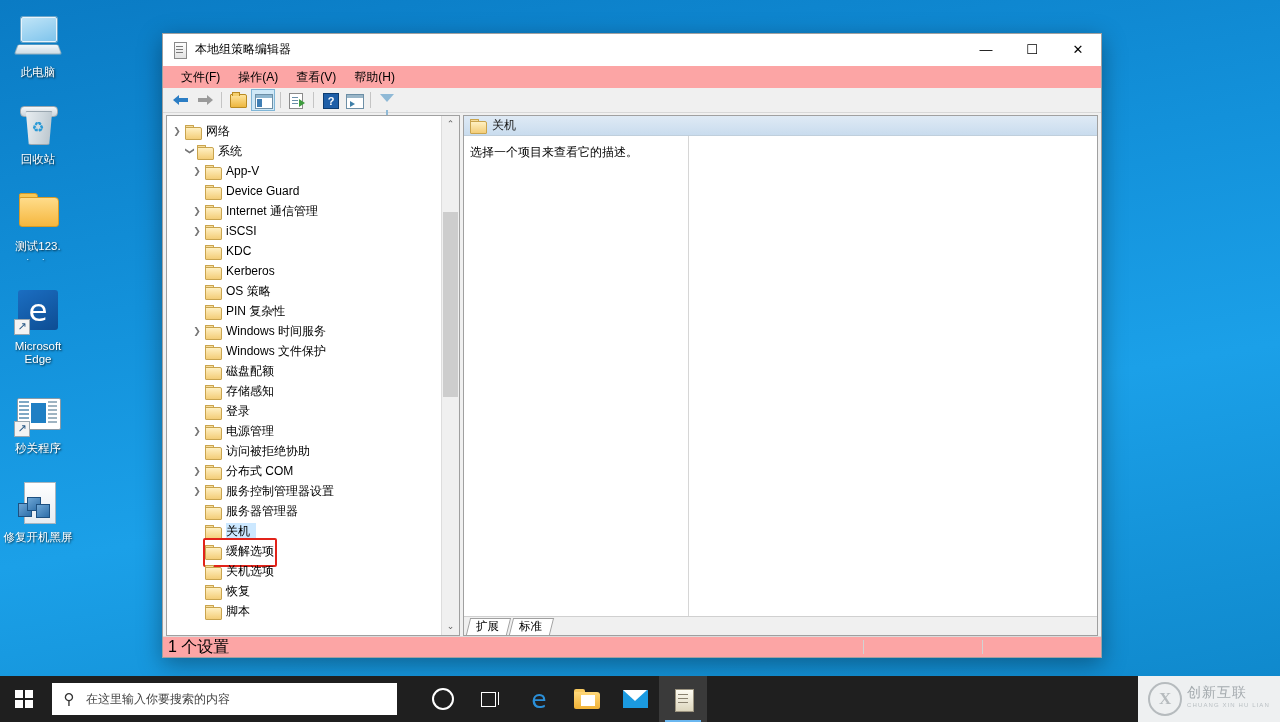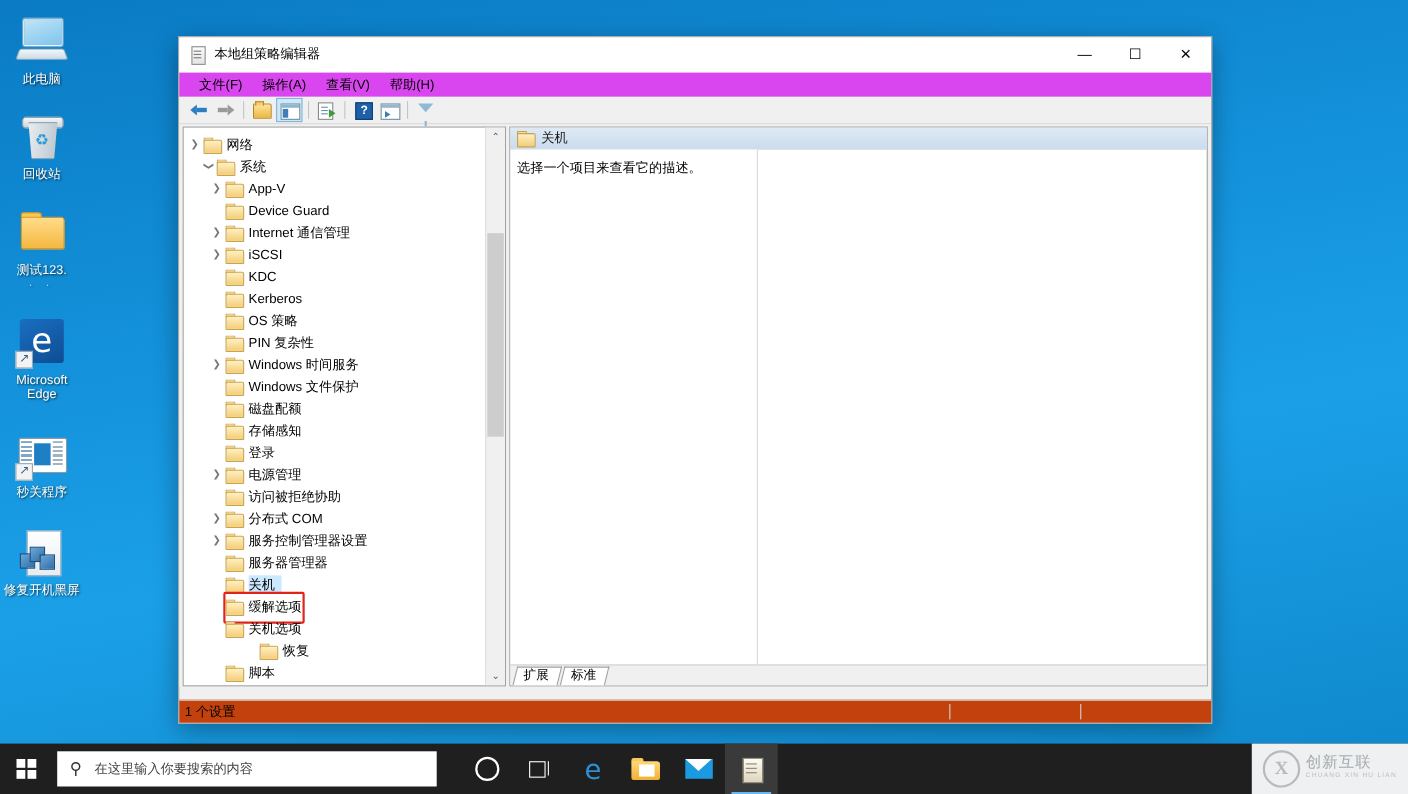--- a/index.html
+++ b/index.html
@@ -166,7 +166,7 @@
   }
 
   .menubar {
-    height:22px; background:#d946ef;
+    height:22px; background:#fca5a5;
     display:flex; align-items:center; padding-left:9px;
     flex:0 0 auto;
   }

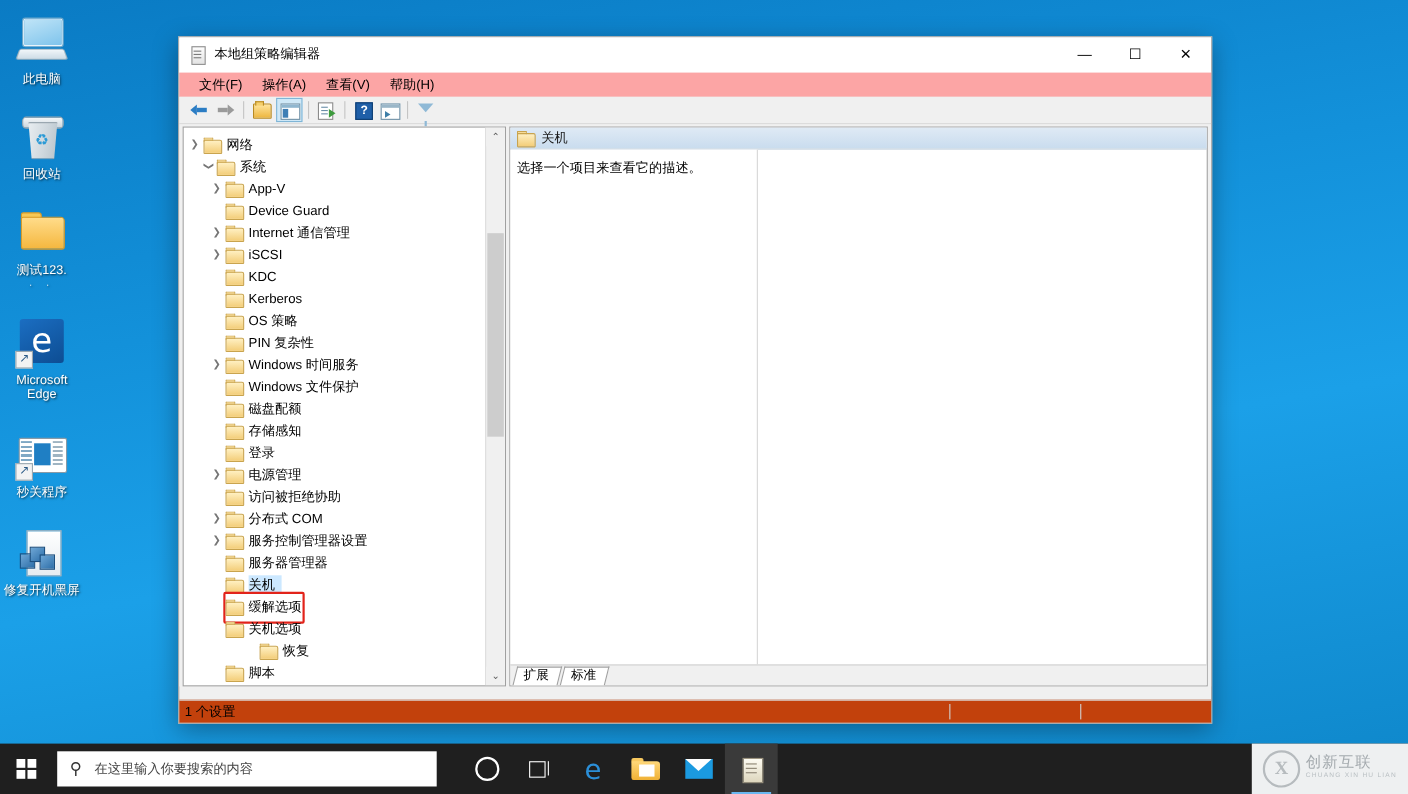--- a/index.html
+++ b/index.html
@@ -813,7 +813,7 @@
               </div>
               <span class="tlabel">关机选项</span>
             </div>
-            <div class="tnode" style="padding-left: 22px; margin-left: 31px;">
+            <div class="tnode" style="padding-left: 22px;">
               <div class="twist"></div>
               <div class="tfold">
                 <div class="ft"></div>

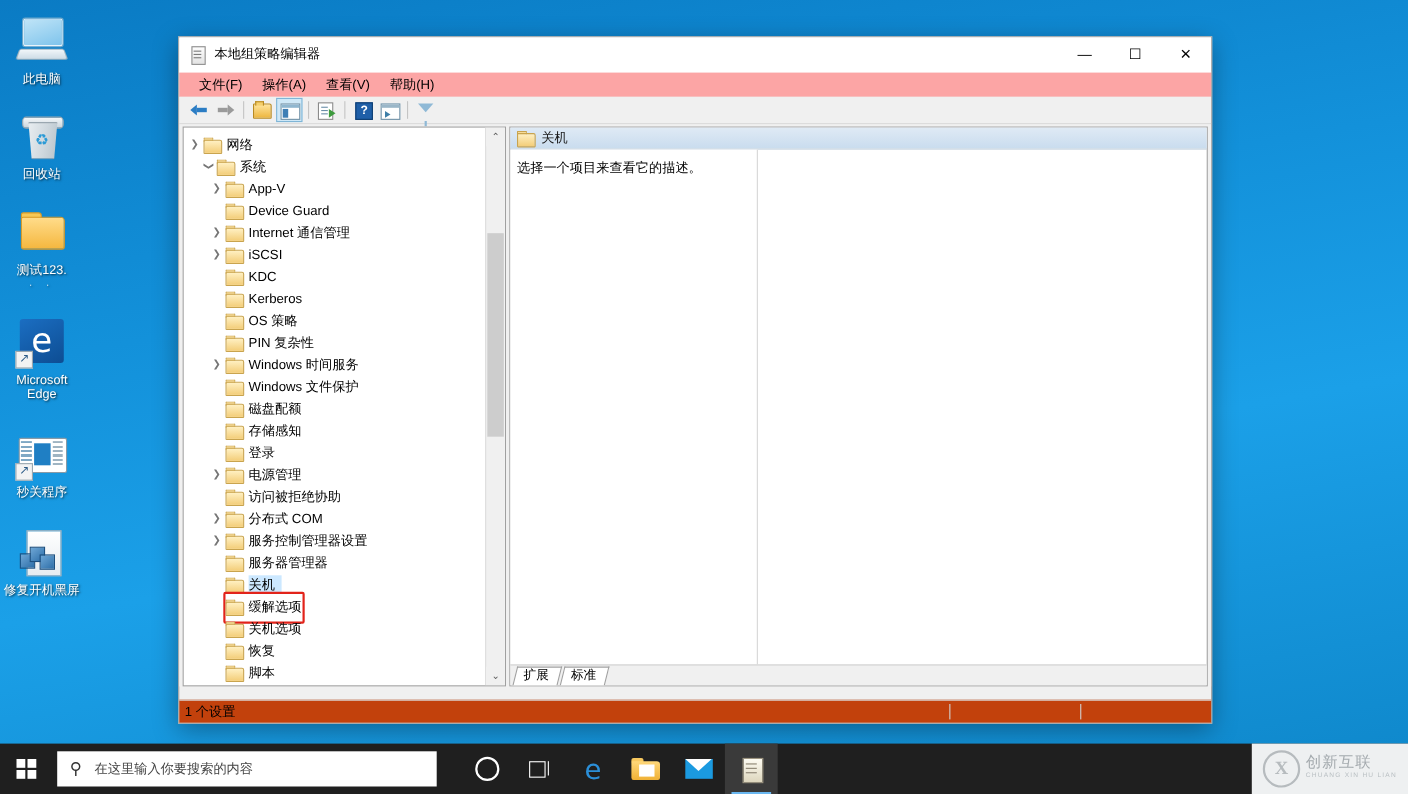--- a/index.html
+++ b/index.html
@@ -402,8 +402,8 @@
 
   .statusbar {
     height:20px; flex:0 0 auto;
-    background:#c2410c; border-top:1px solid #dcdcdc;
-    display:flex; align-items:center; font-size:12px;margin-top:12px;
+    background:#fca5a5; border-top:1px solid #dcdcdc;
+    display:flex; align-items:center; font-size:16px;
   }
   .sb-main { flex:1 1 auto; padding-left:5px; }
   .sb-cell { width:118px; height:14px; border-left:1px solid #d2d2d2; }

